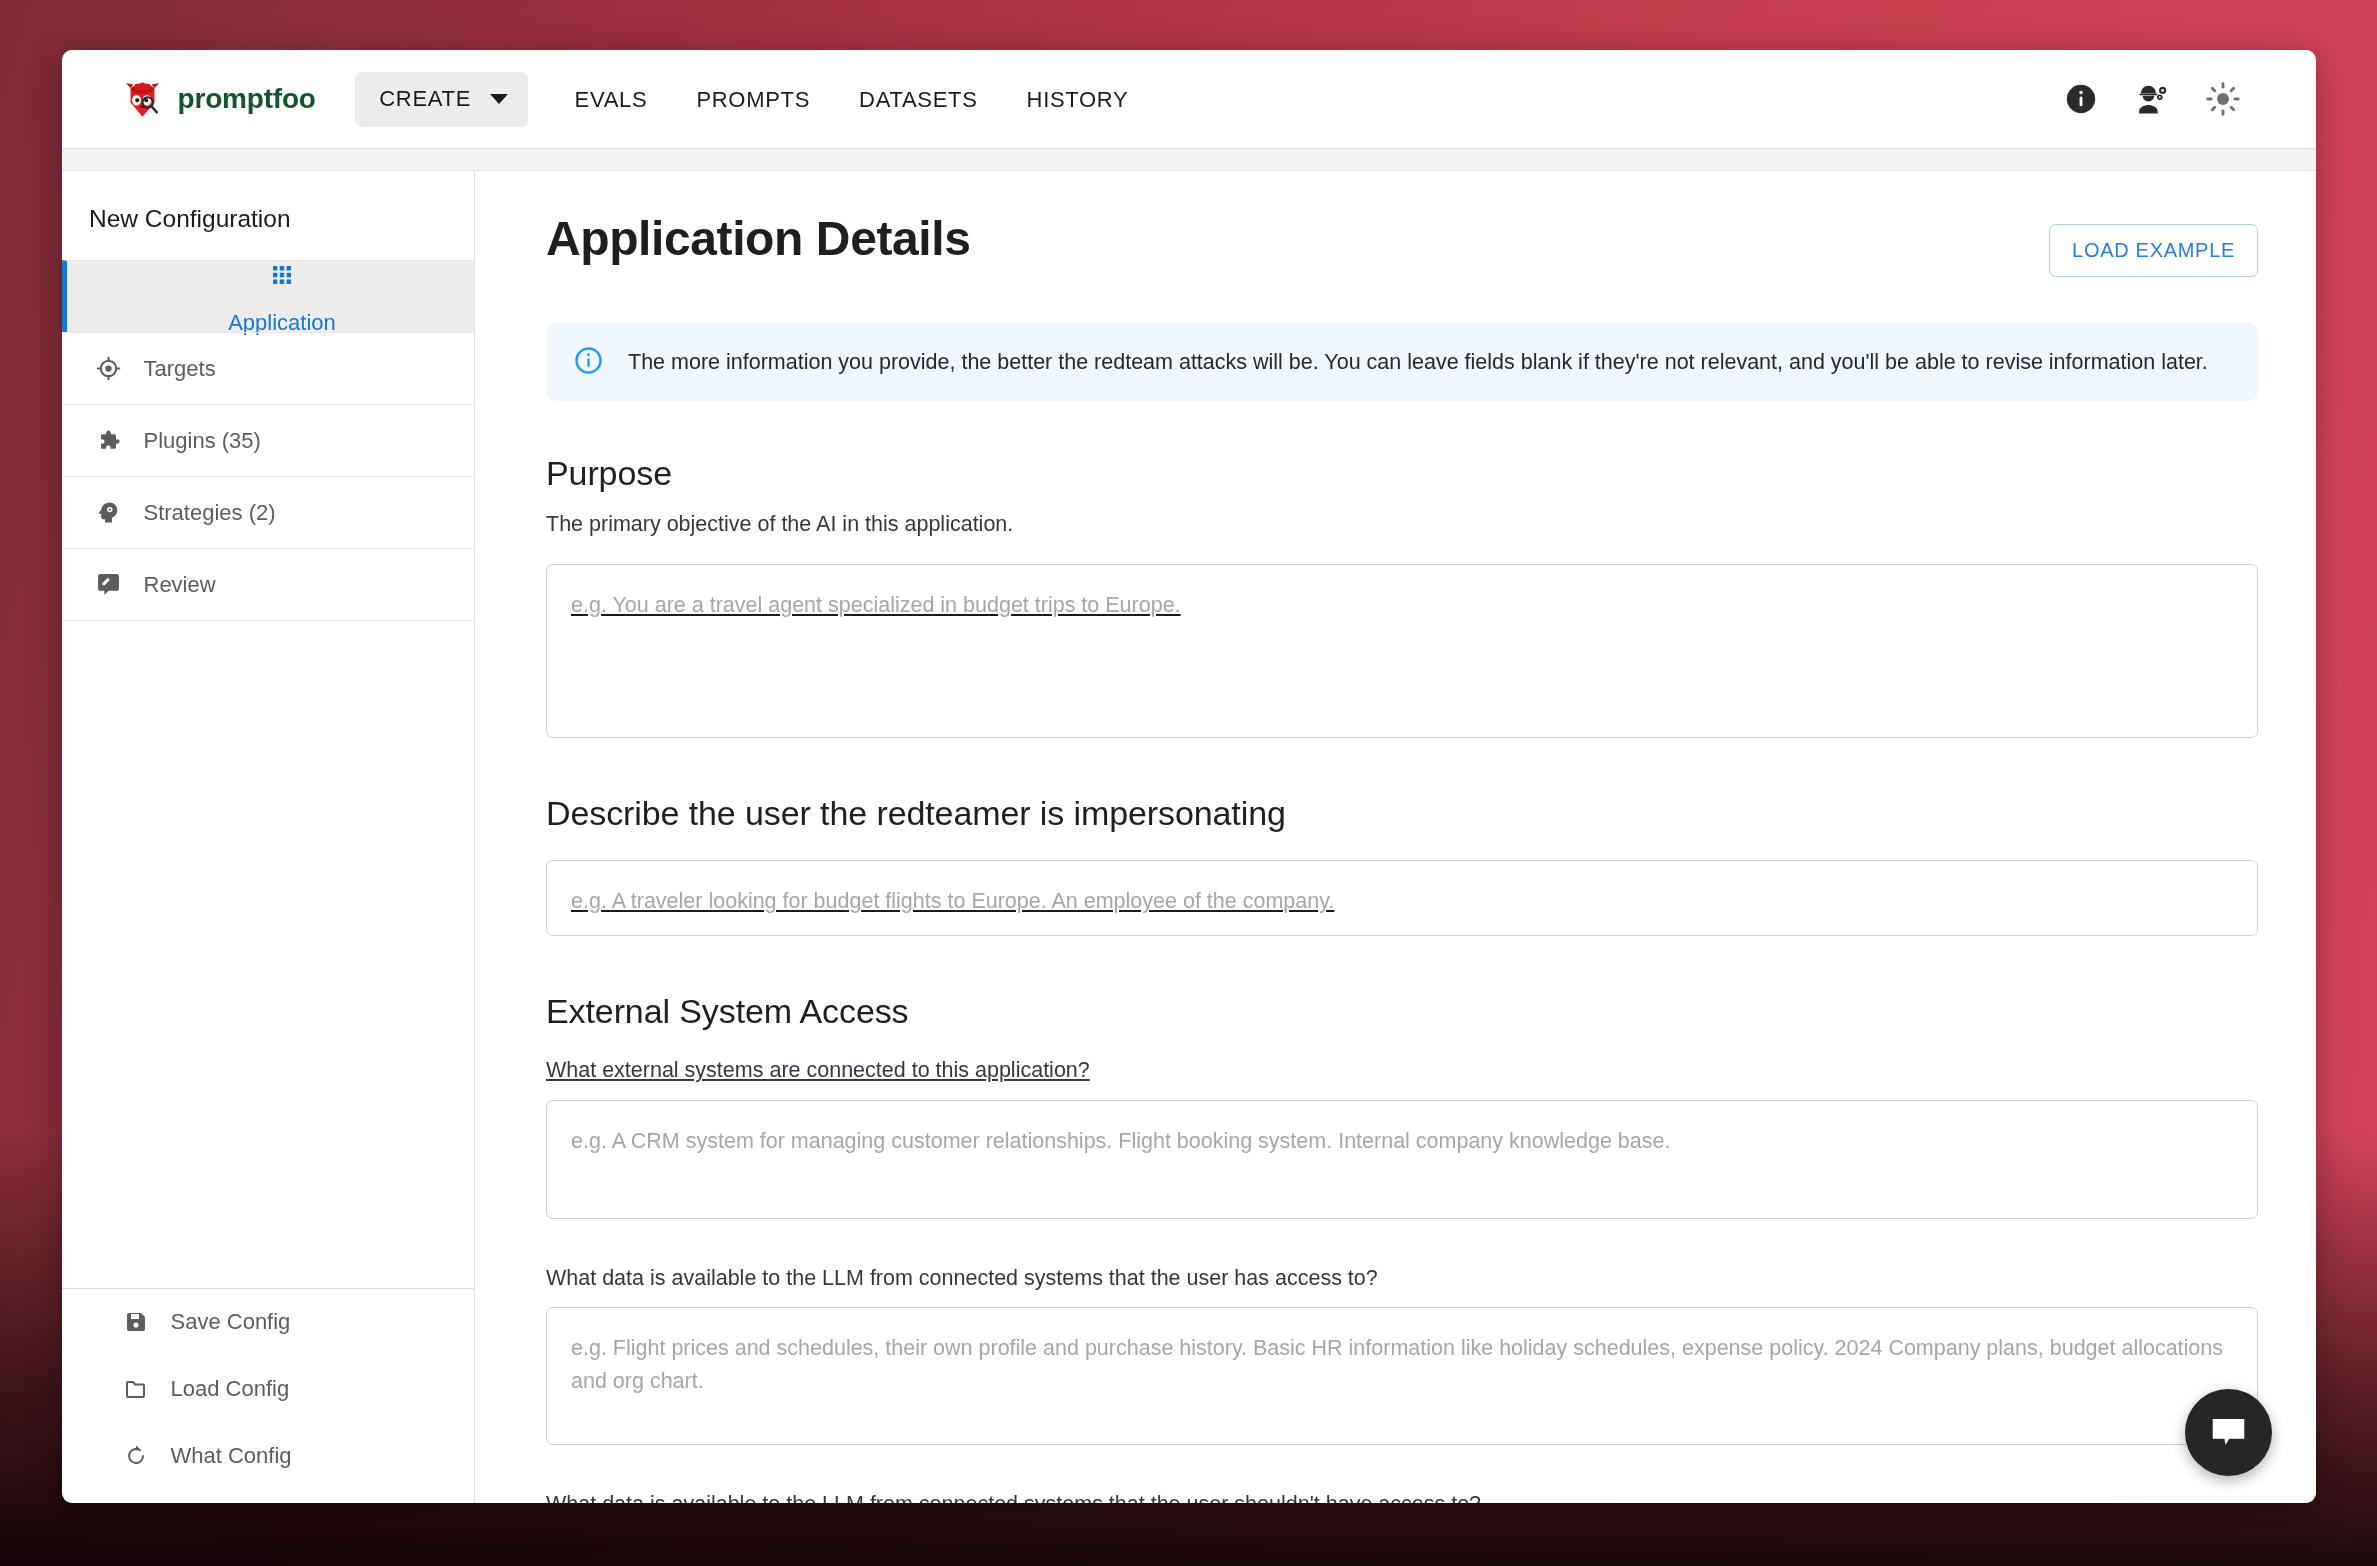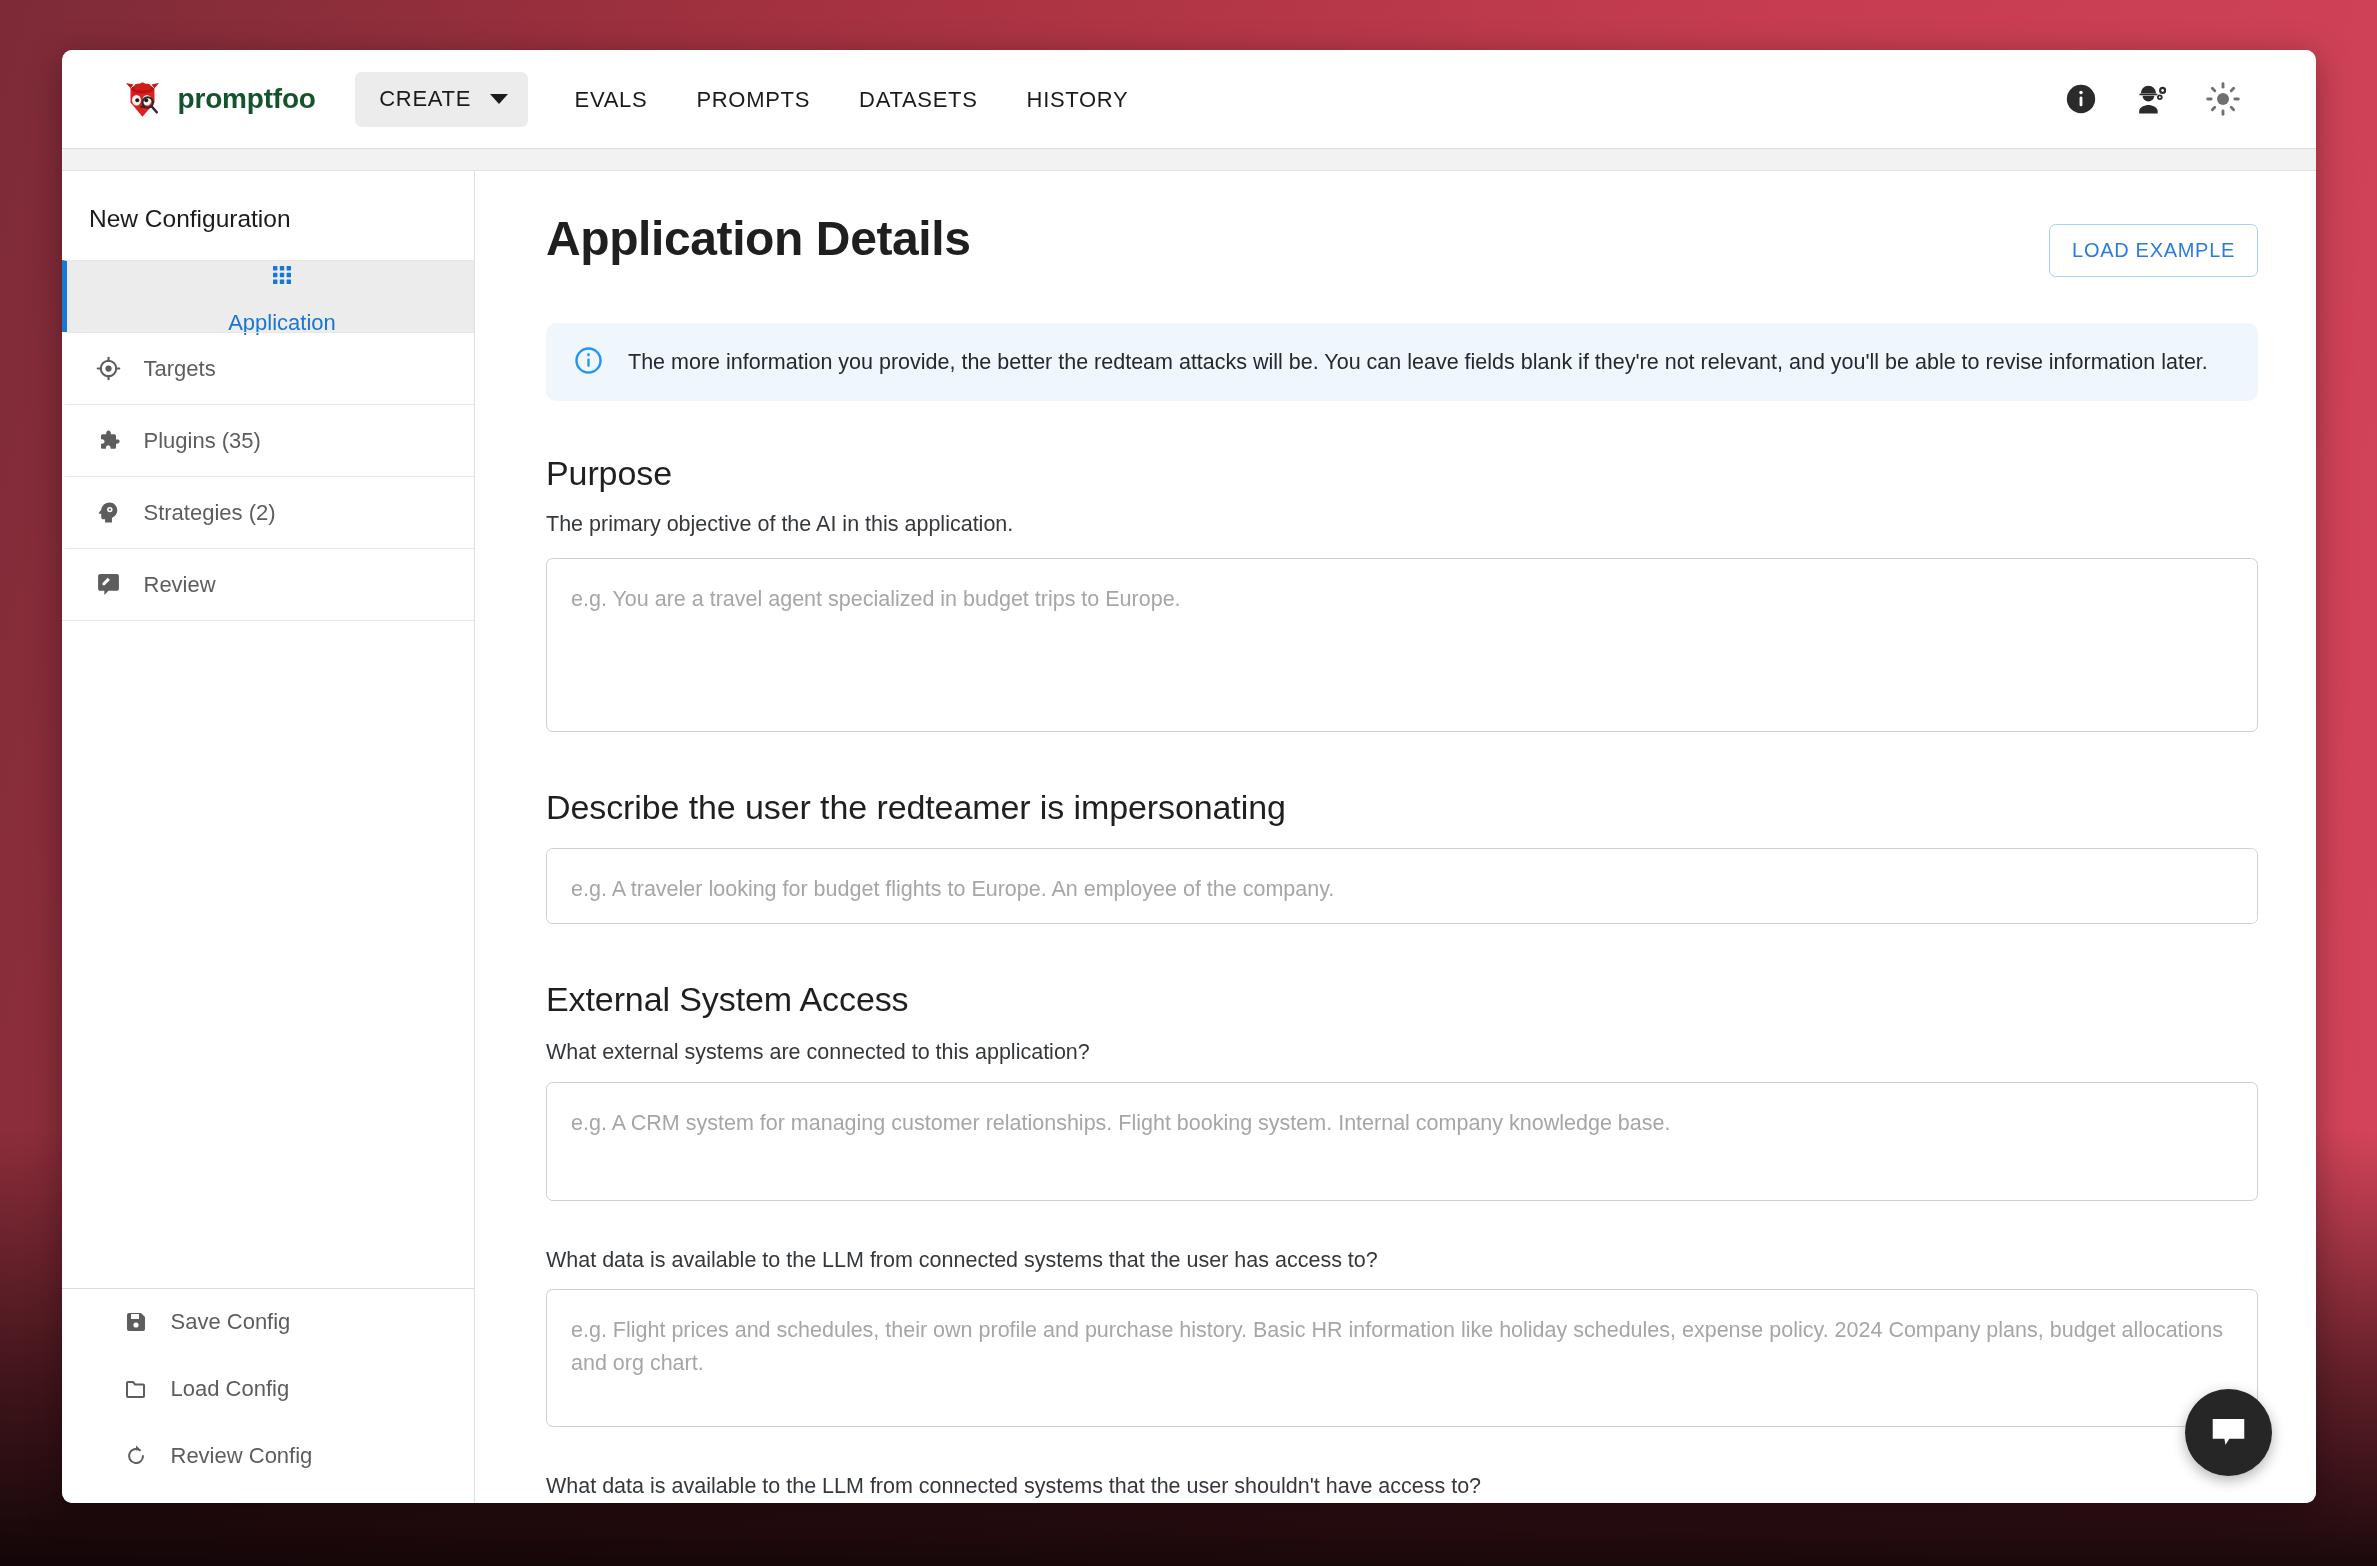--- a/index.html
+++ b/index.html
@@ -178,7 +178,7 @@
     line-height: 1.55;
   }
   .tbox::placeholder { color: #a6a6a6; }
-  .mt36 { margin-top: 21px; }
+  .mt36 { margin-top: 27px; text-decoration: underline; }
   .mt60 { margin-top: 44px; }
   .mt72 { margin-top: 53px; }
 

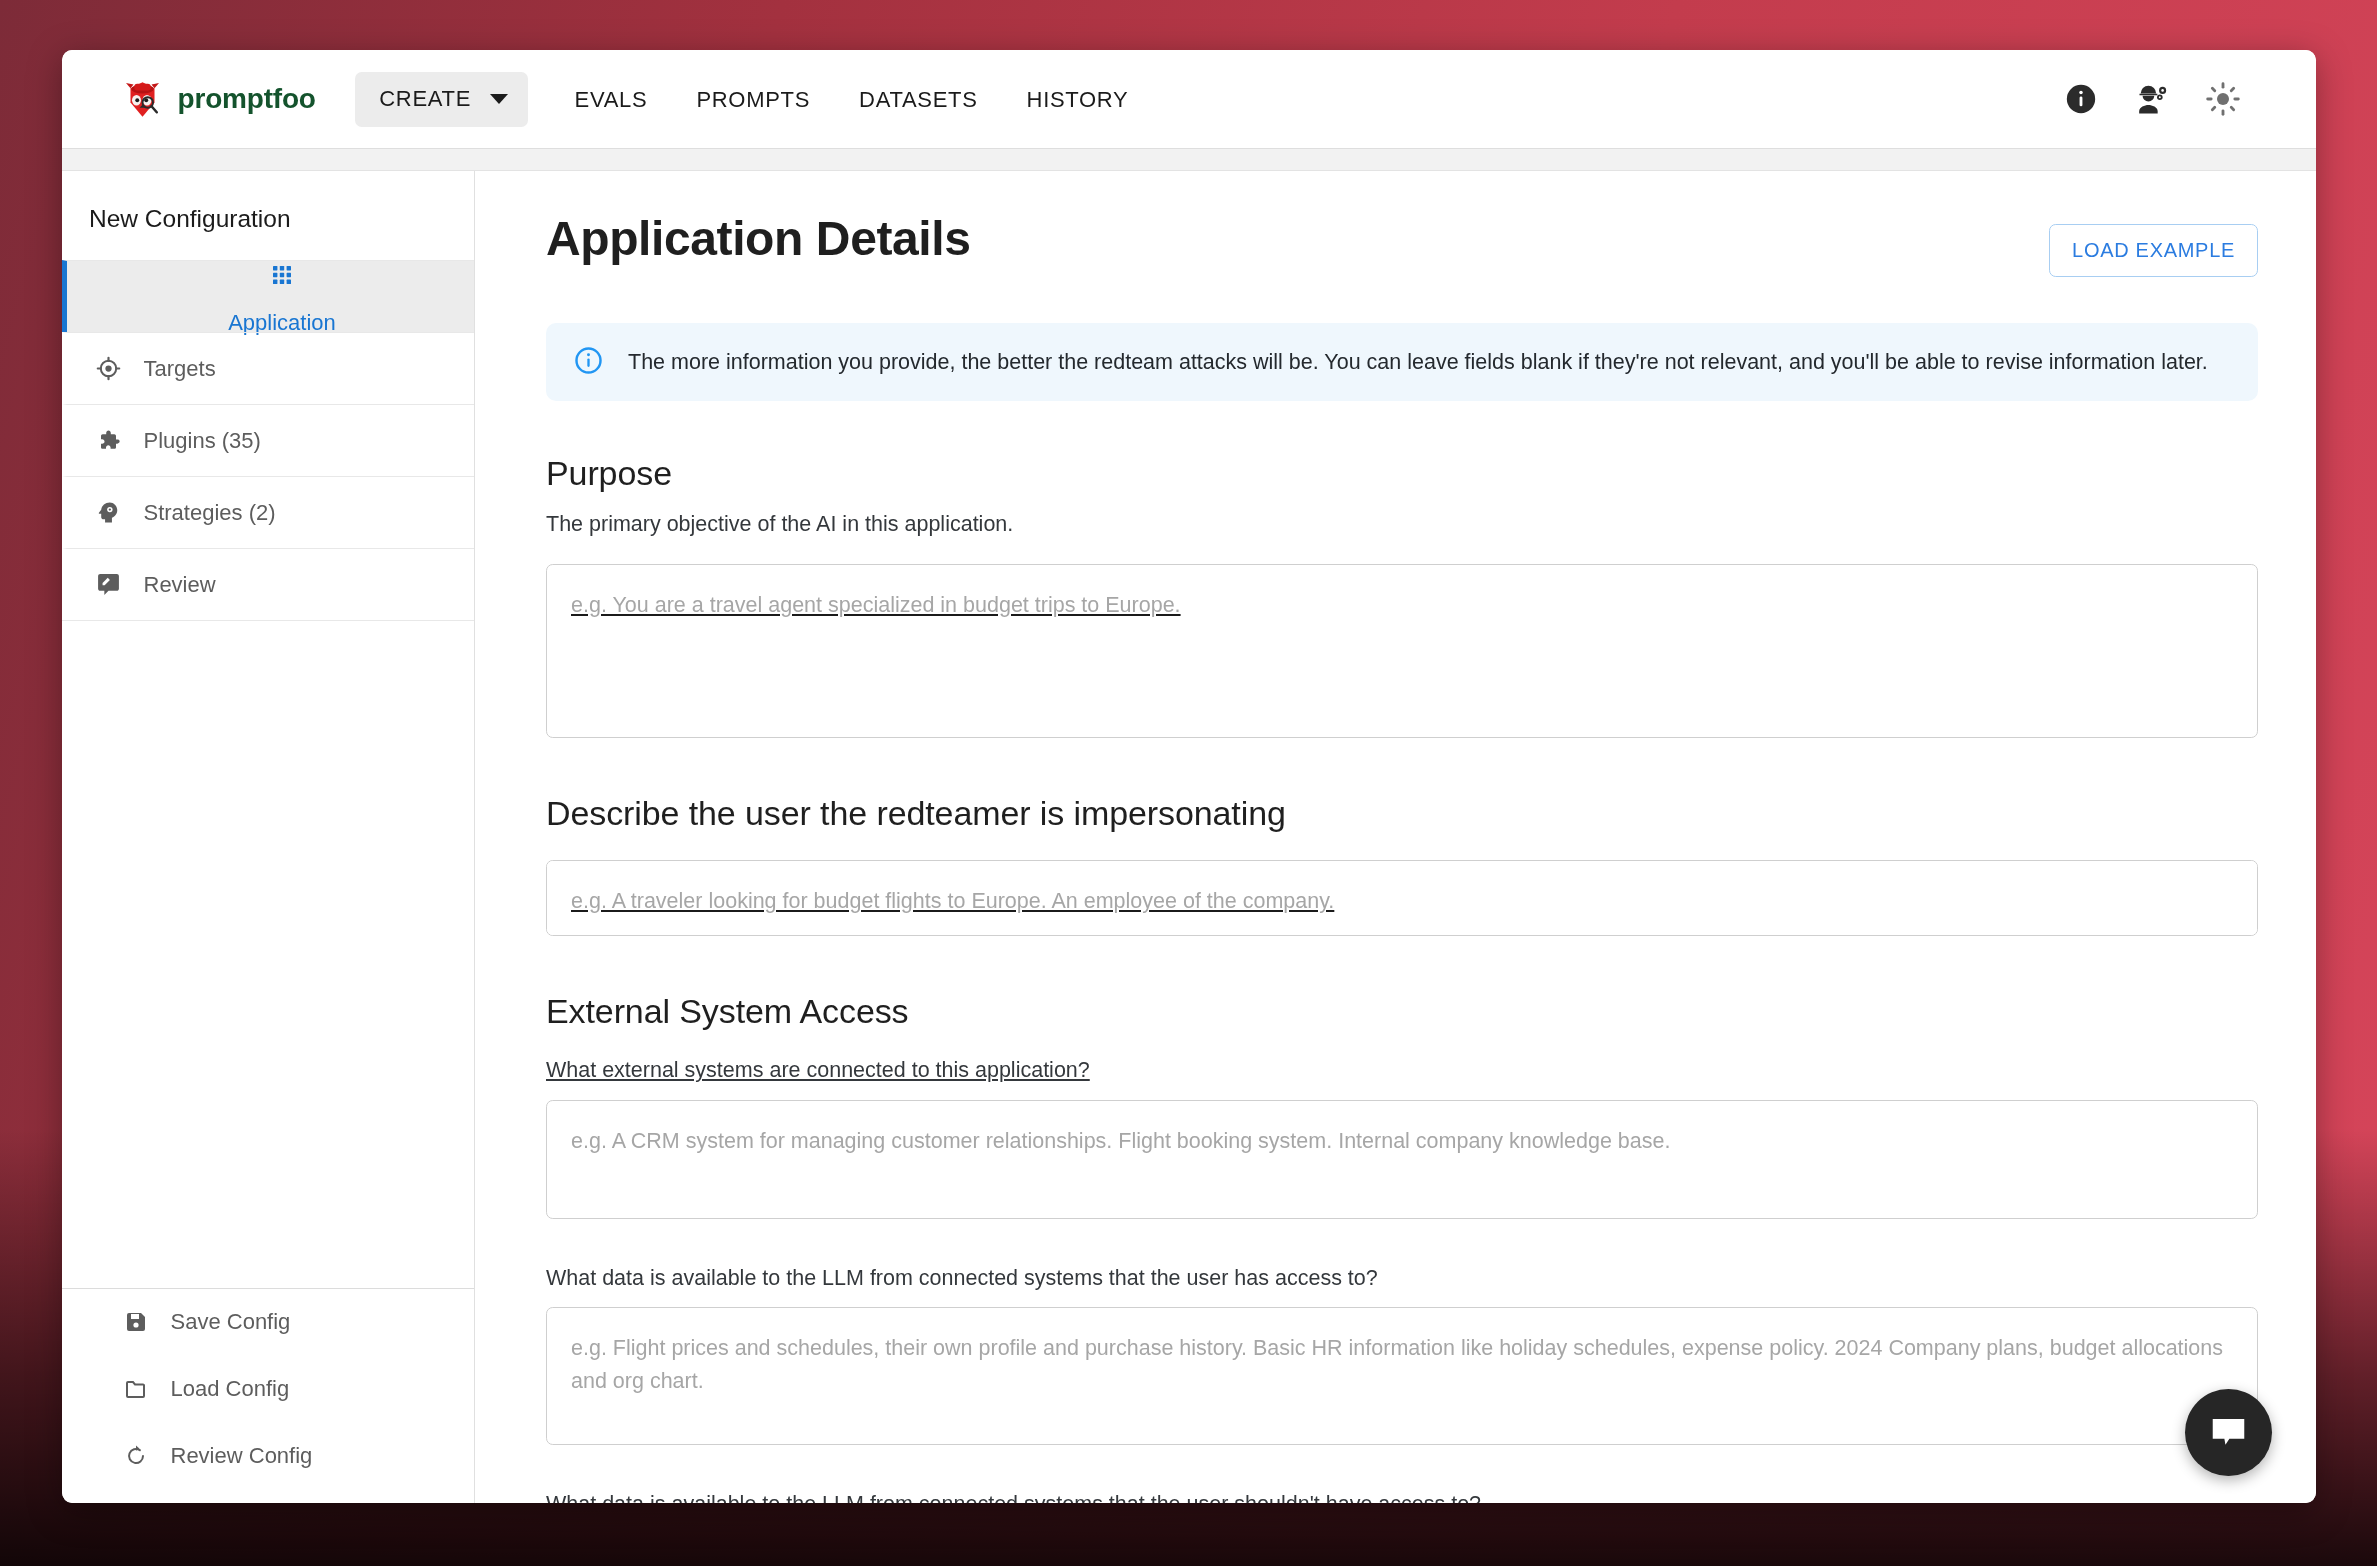--- a/index.html
+++ b/index.html
@@ -370,7 +370,7 @@
               <path d="M12 1.6v5.2l3.4-2.4" fill="#5d5d5d" stroke="none"></path>
             </svg>
           </span>
-          <span>Review Config</span>
+          <span>What Config</span>
         </div>
       </div>
     </div>

